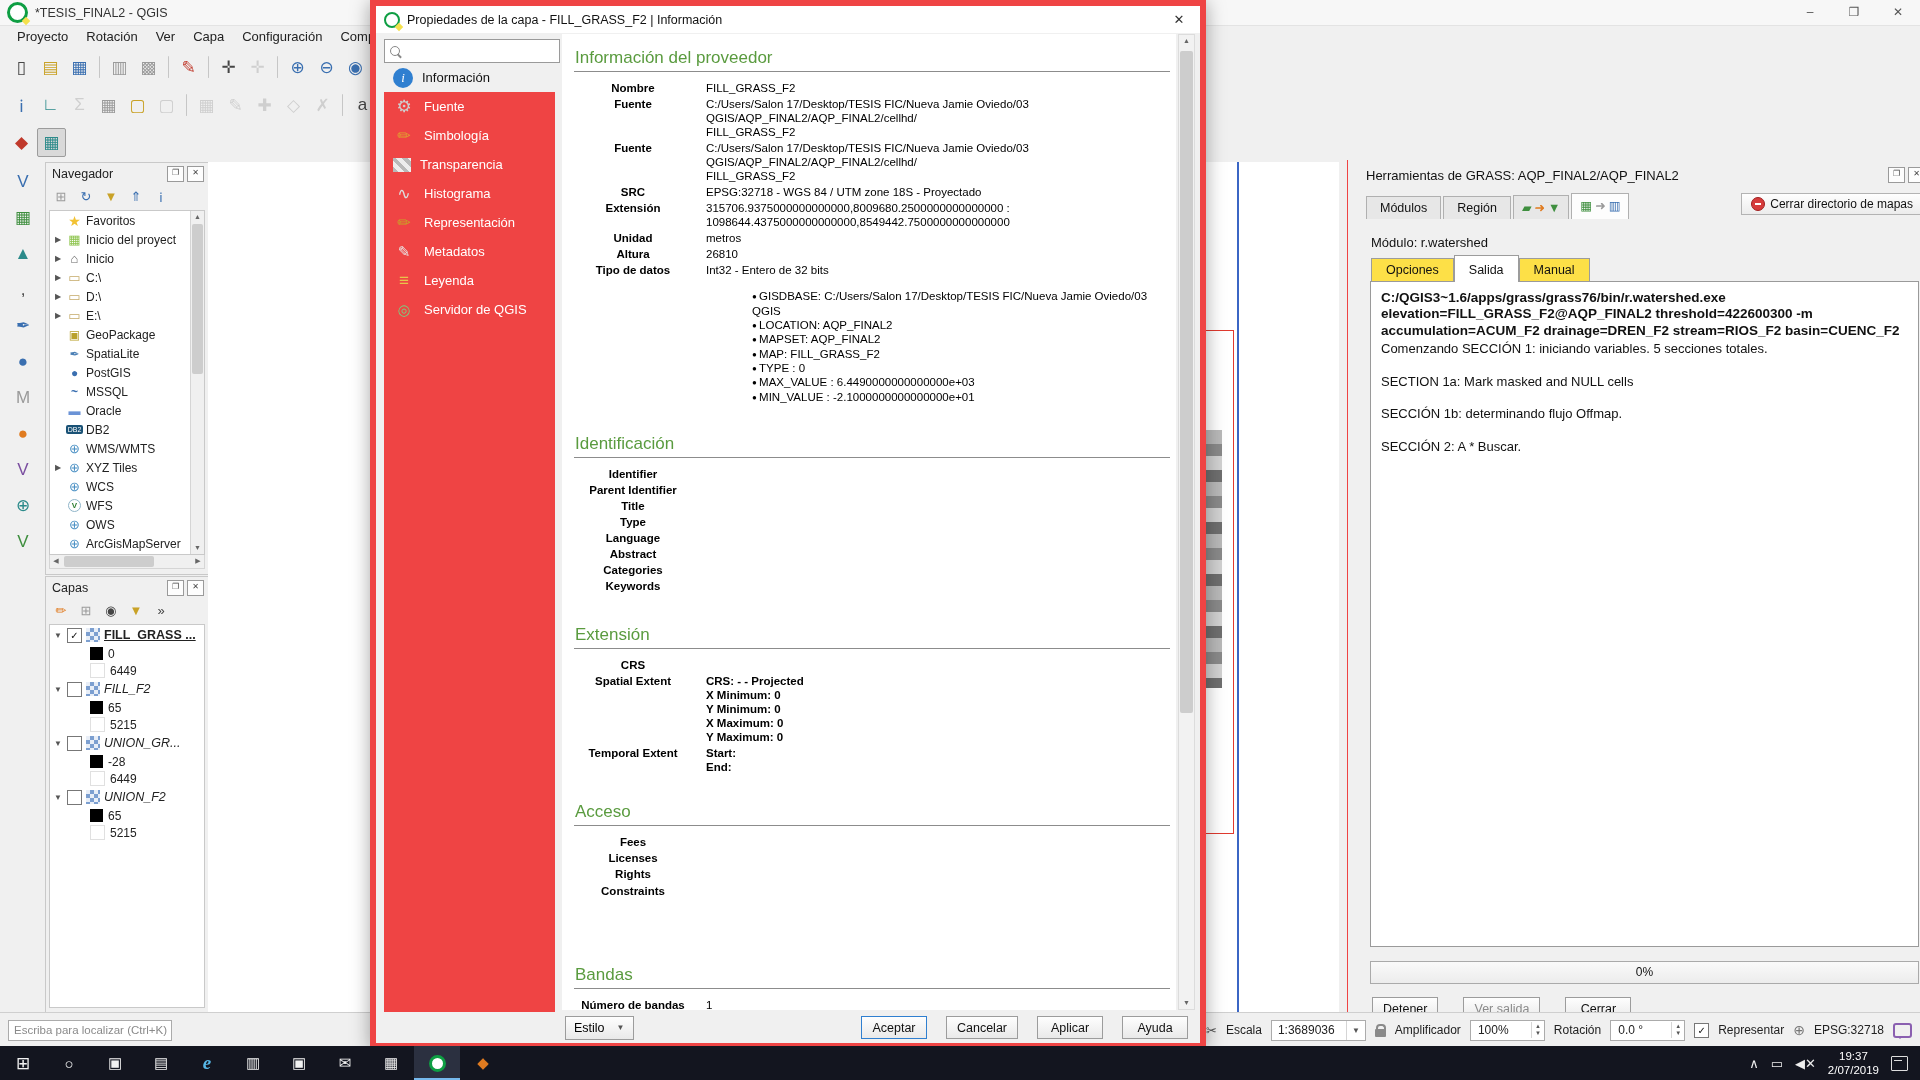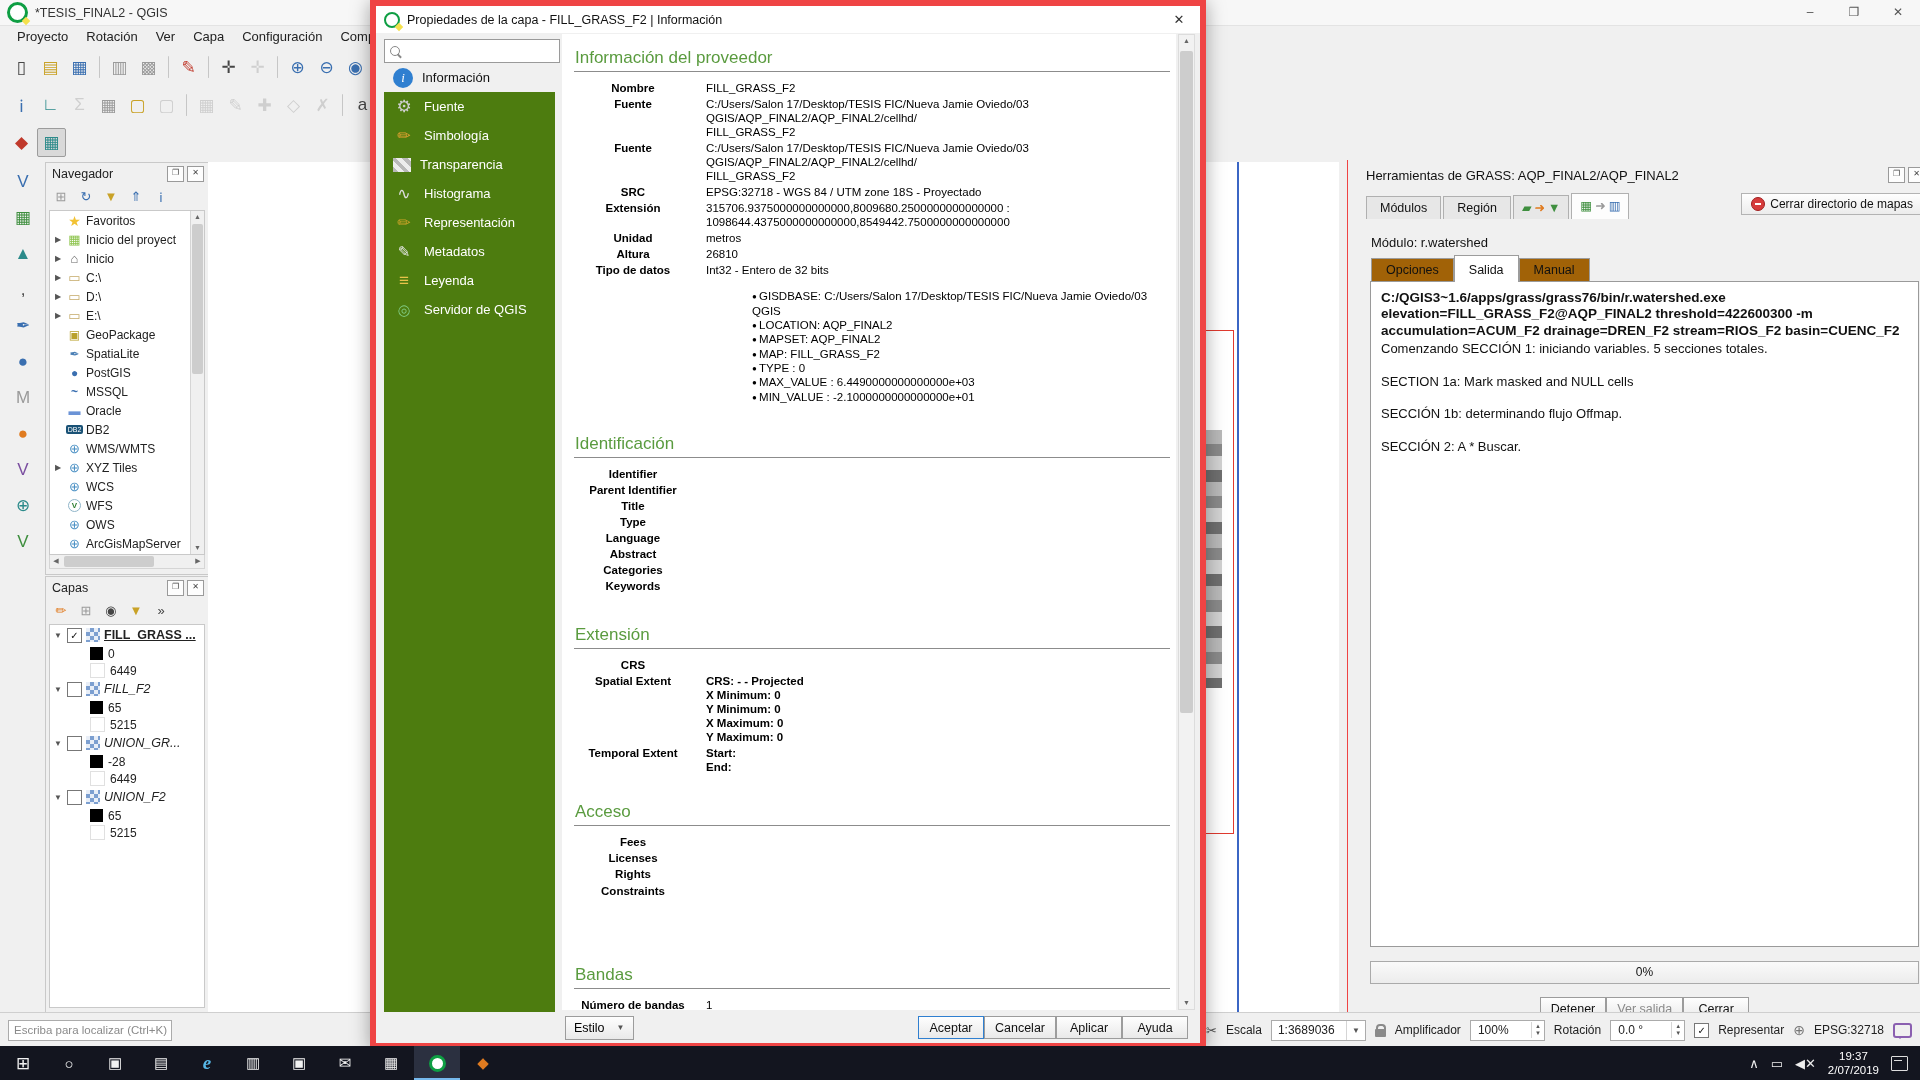--- a/index.html
+++ b/index.html
@@ -131,7 +131,7 @@
   .d-search{position:absolute;left:8px;top:33px;width:169px;height:22px;background:#fff;border:1px solid #9a9a9a;display:flex;align-items:center;padding-left:5px;}
   .magloupe{width:8px;height:8px;border:1.5px solid #888;border-radius:50%;position:relative;}
   .magloupe::after{content:"";position:absolute;width:5px;height:1.5px;background:#888;transform:rotate(45deg);left:6px;top:8px;}
-  .d-sidebar{position:absolute;left:8px;top:57px;width:171px;bottom:31px;background:#4d7c0f;overflow:hidden;}
+  .d-sidebar{position:absolute;left:8px;top:57px;width:171px;bottom:31px;background:#ef4444;overflow:hidden;}
   .dsb-item{height:29px;display:flex;align-items:center;gap:9px;padding-left:9px;color:#fff;font-size:13px;}
   .dsb-item.active{background:#f0f0f0;color:#111;}
   .dsb-ic{width:22px;height:22px;flex:none;display:flex;align-items:center;justify-content:center;font-size:15px;}

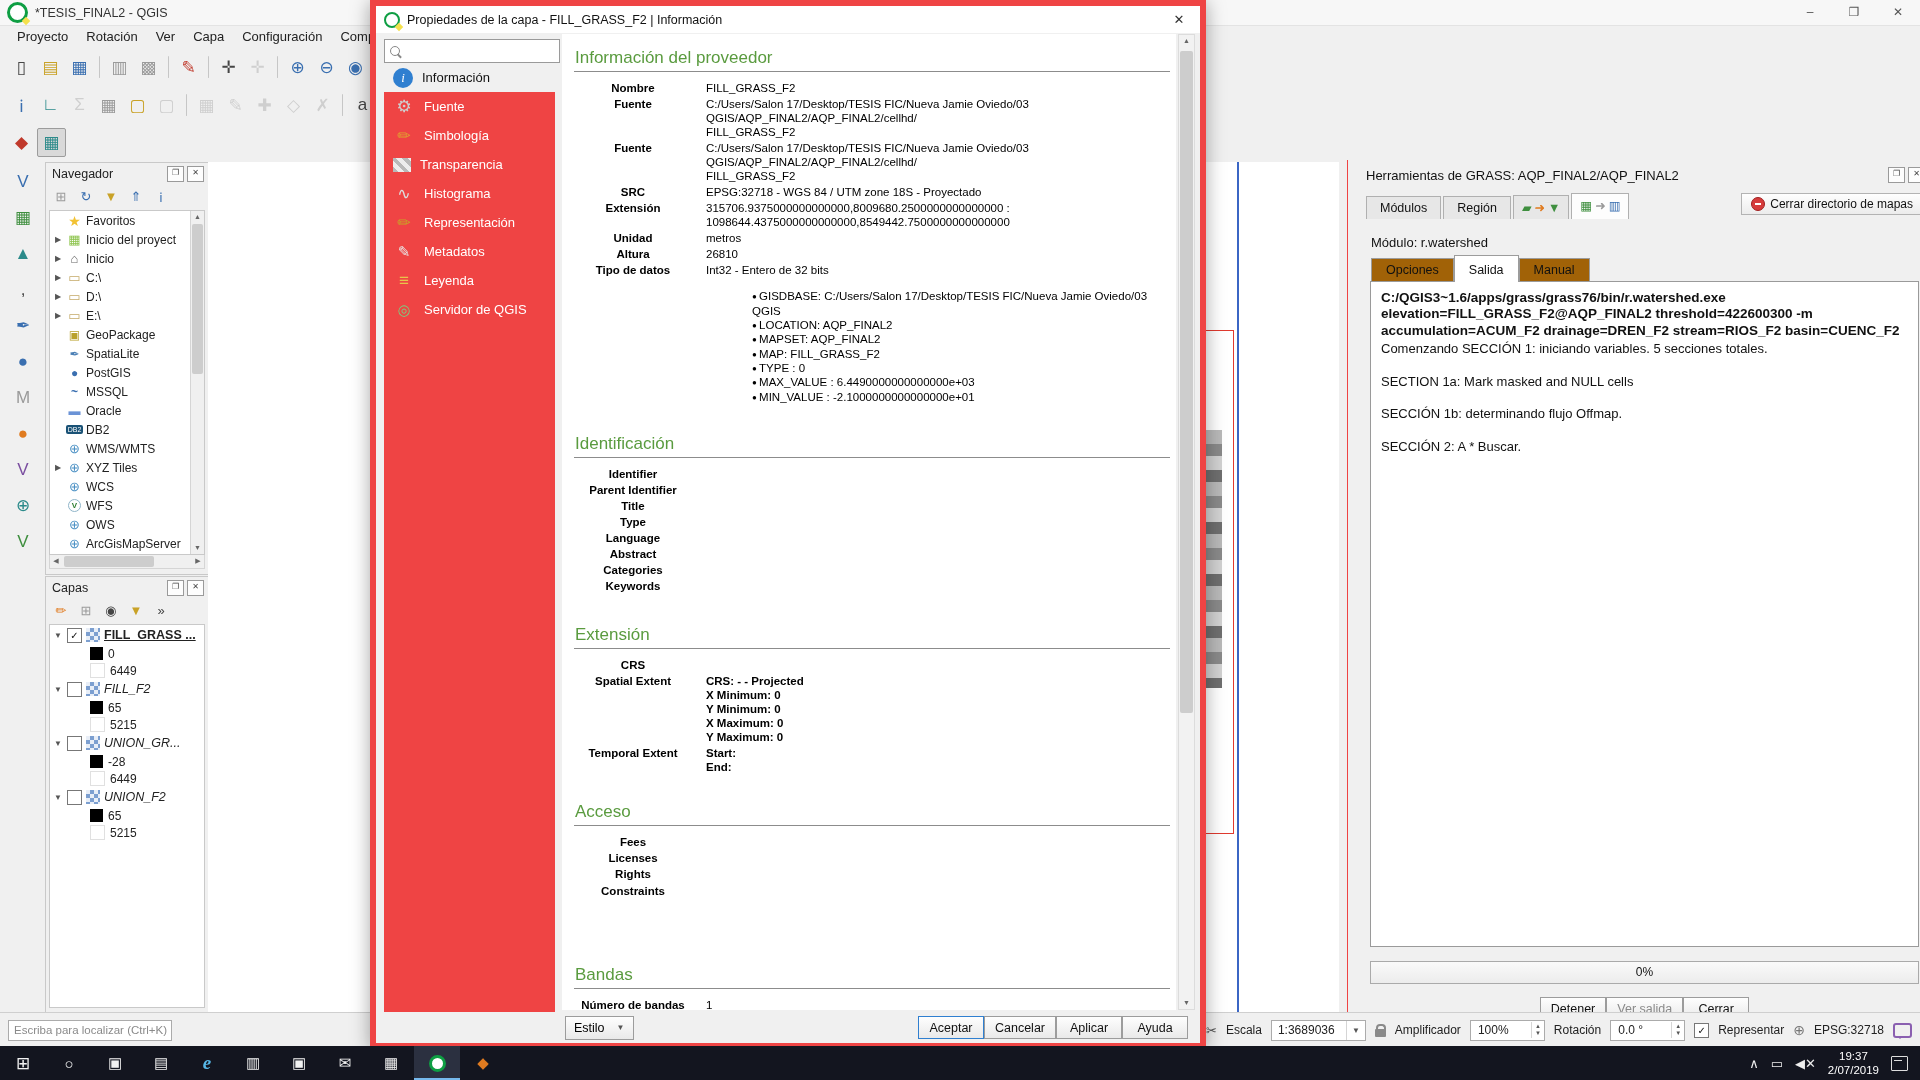--- a/index.html
+++ b/index.html
@@ -96,7 +96,7 @@
   .stopdot::before{content:"";width:6px;height:2px;background:#fff;}
   .g-module{margin:16px 0 8px 13px;font-size:13px;}
   .g-innertabs{display:flex;padding-left:13px;position:relative;z-index:2;}
-  .g-itab{padding:4px 14px;background:#a16207;border:1px solid #9c9c9c;border-bottom:none;font-size:12.5px;}
+  .g-itab{padding:4px 14px;background:#fde047;border:1px solid #9c9c9c;border-bottom:none;font-size:12.5px;}
   .g-itab.active{background:#fff;margin-top:-3px;padding-top:7px;margin-bottom:-1px;}
   .g-output{margin:0 12px;height:648px;background:#fff;border:1px solid #9a9a9a;padding:8px 10px;overflow:hidden;position:relative;z-index:1;}
   .g-cmd{font-weight:bold;font-size:13.5px;line-height:1.22;white-space:pre-wrap;word-break:break-word;}

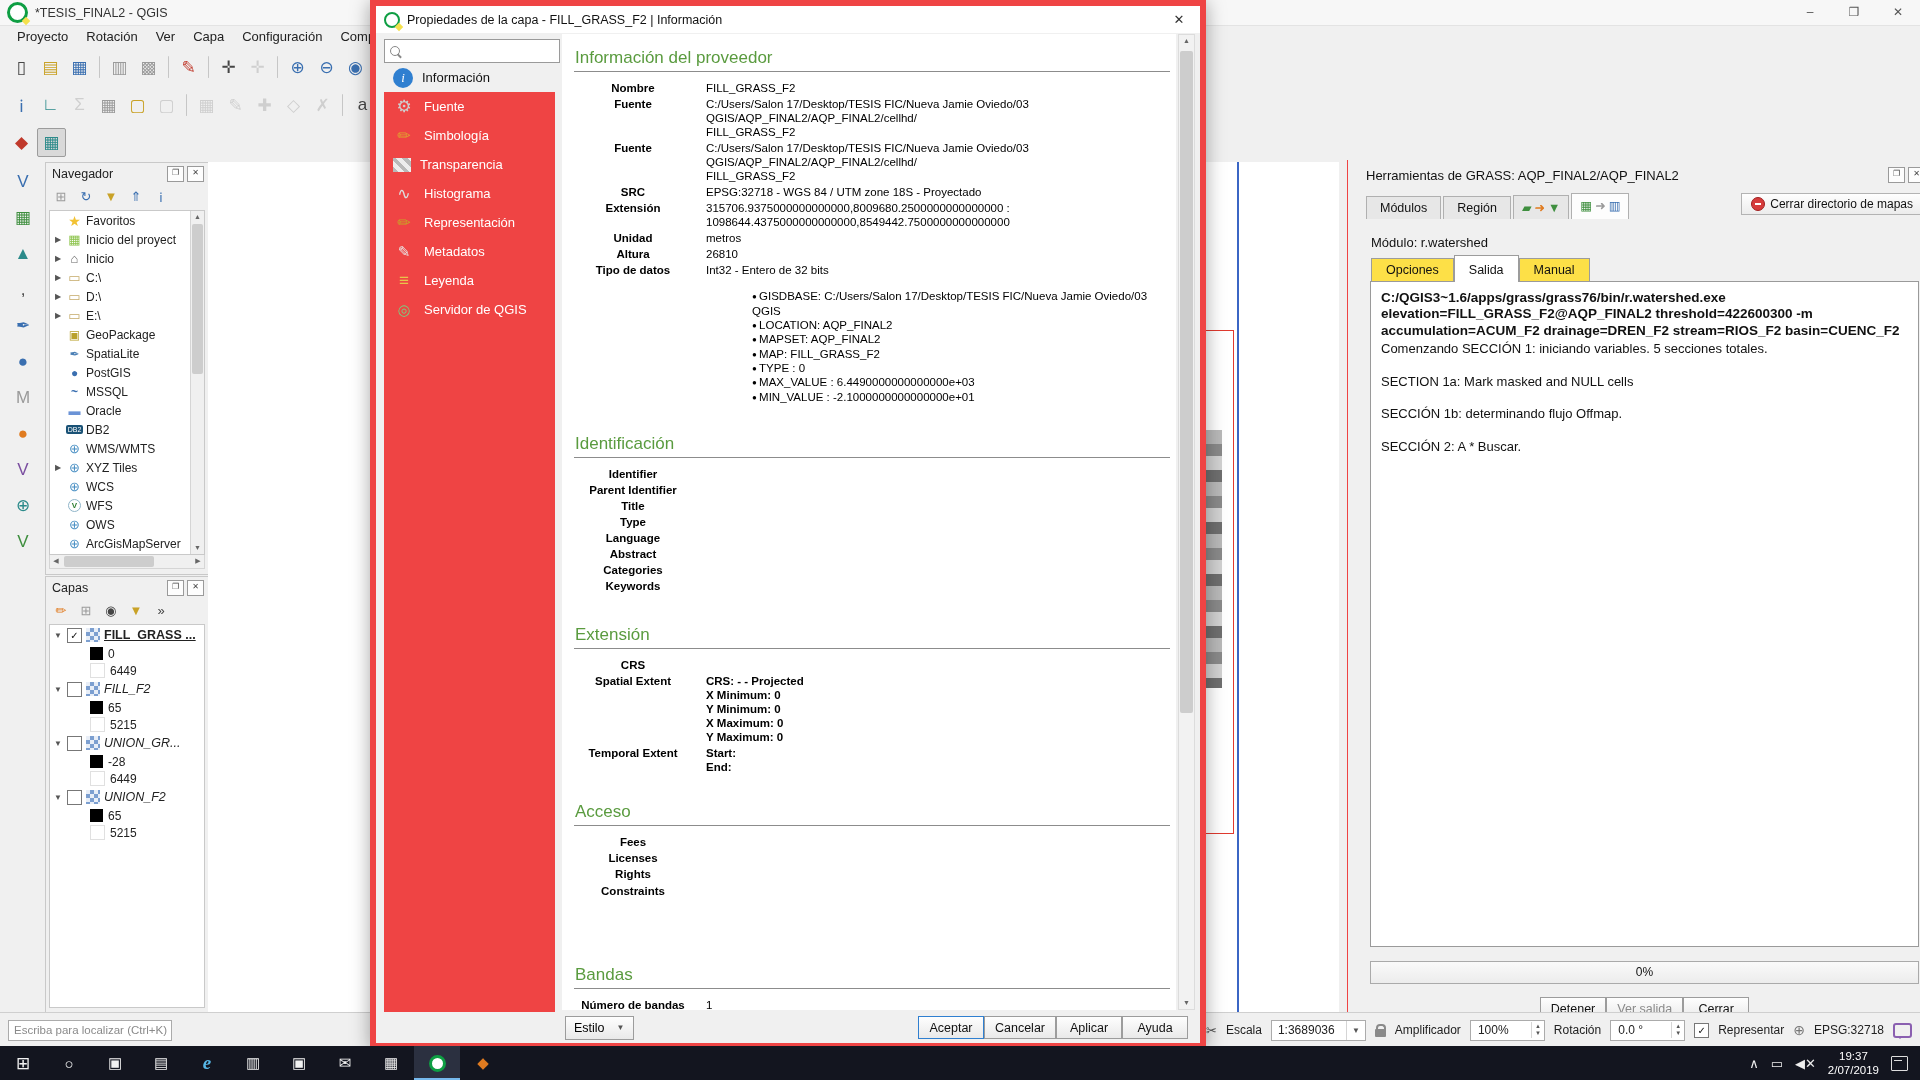--- a/index.html
+++ b/index.html
@@ -102,7 +102,7 @@
   .g-cmd{font-weight:bold;font-size:13.5px;line-height:1.22;white-space:pre-wrap;word-break:break-word;}
   .g-rest{font-size:13px;line-height:1.25;white-space:pre-wrap;margin-top:2px;}
   .g-progress{margin:14px 12px 0;height:21px;border:1px solid #aaa;background:linear-gradient(#fafafa,#ececec);text-align:center;line-height:21px;font-size:12px;}
-  .g-buttons{display:flex;justify-content:center;gap:0;margin:13px 14px 0;}
+  .g-buttons{display:flex;justify-content:flex-start;gap:25px;margin:13px 14px 0;}
   .btn{min-width:66px;height:23px;border:1px solid #9c9c9c;background:linear-gradient(#fefefe,#e9e9e9);font-size:12.5px;font-family:inherit;display:inline-flex;align-items:center;justify-content:center;padding:0 10px;color:#111;}
   .btn.subtle{color:#8a8a8a;}
 

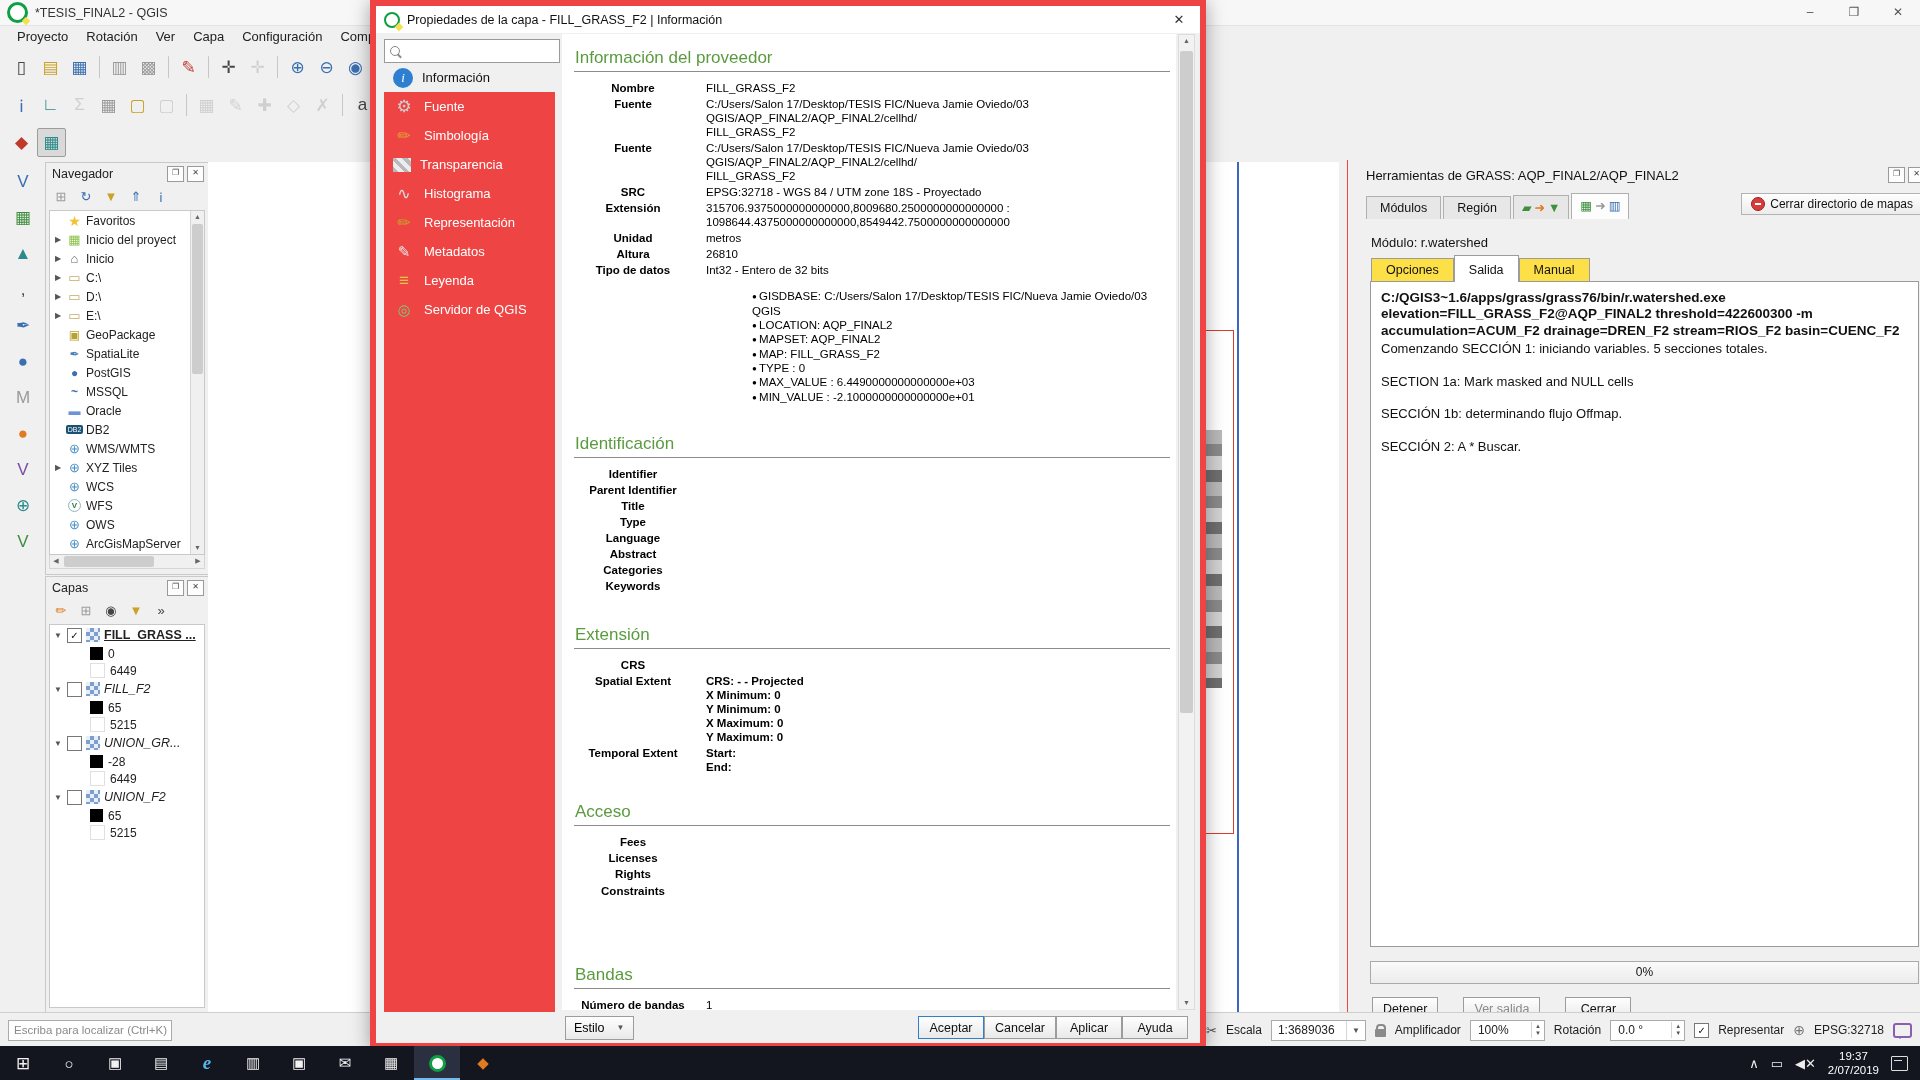--- a/index.html
+++ b/index.html
@@ -163,7 +163,7 @@
   .d-footer{position:absolute;left:0;right:0;bottom:0;height:31px;display:flex;align-items:center;padding:0 12px;gap:11px;background:#f0f0f0;}
   .estilo-btn{display:flex;align-items:center;gap:12px;border:1px solid #9c9c9c;background:linear-gradient(#fefefe,#e9e9e9);height:22px;padding:0 8px;font-size:12.5px;}
   .estilo-btn .da{font-size:8px;color:#555;}
-  .f-right{margin-left:auto;display:flex;gap:0;}
+  .f-right{margin-left:auto;display:flex;gap:19px;}
   .btn.primary{border:1px solid #2f7fd0;}
 
   

